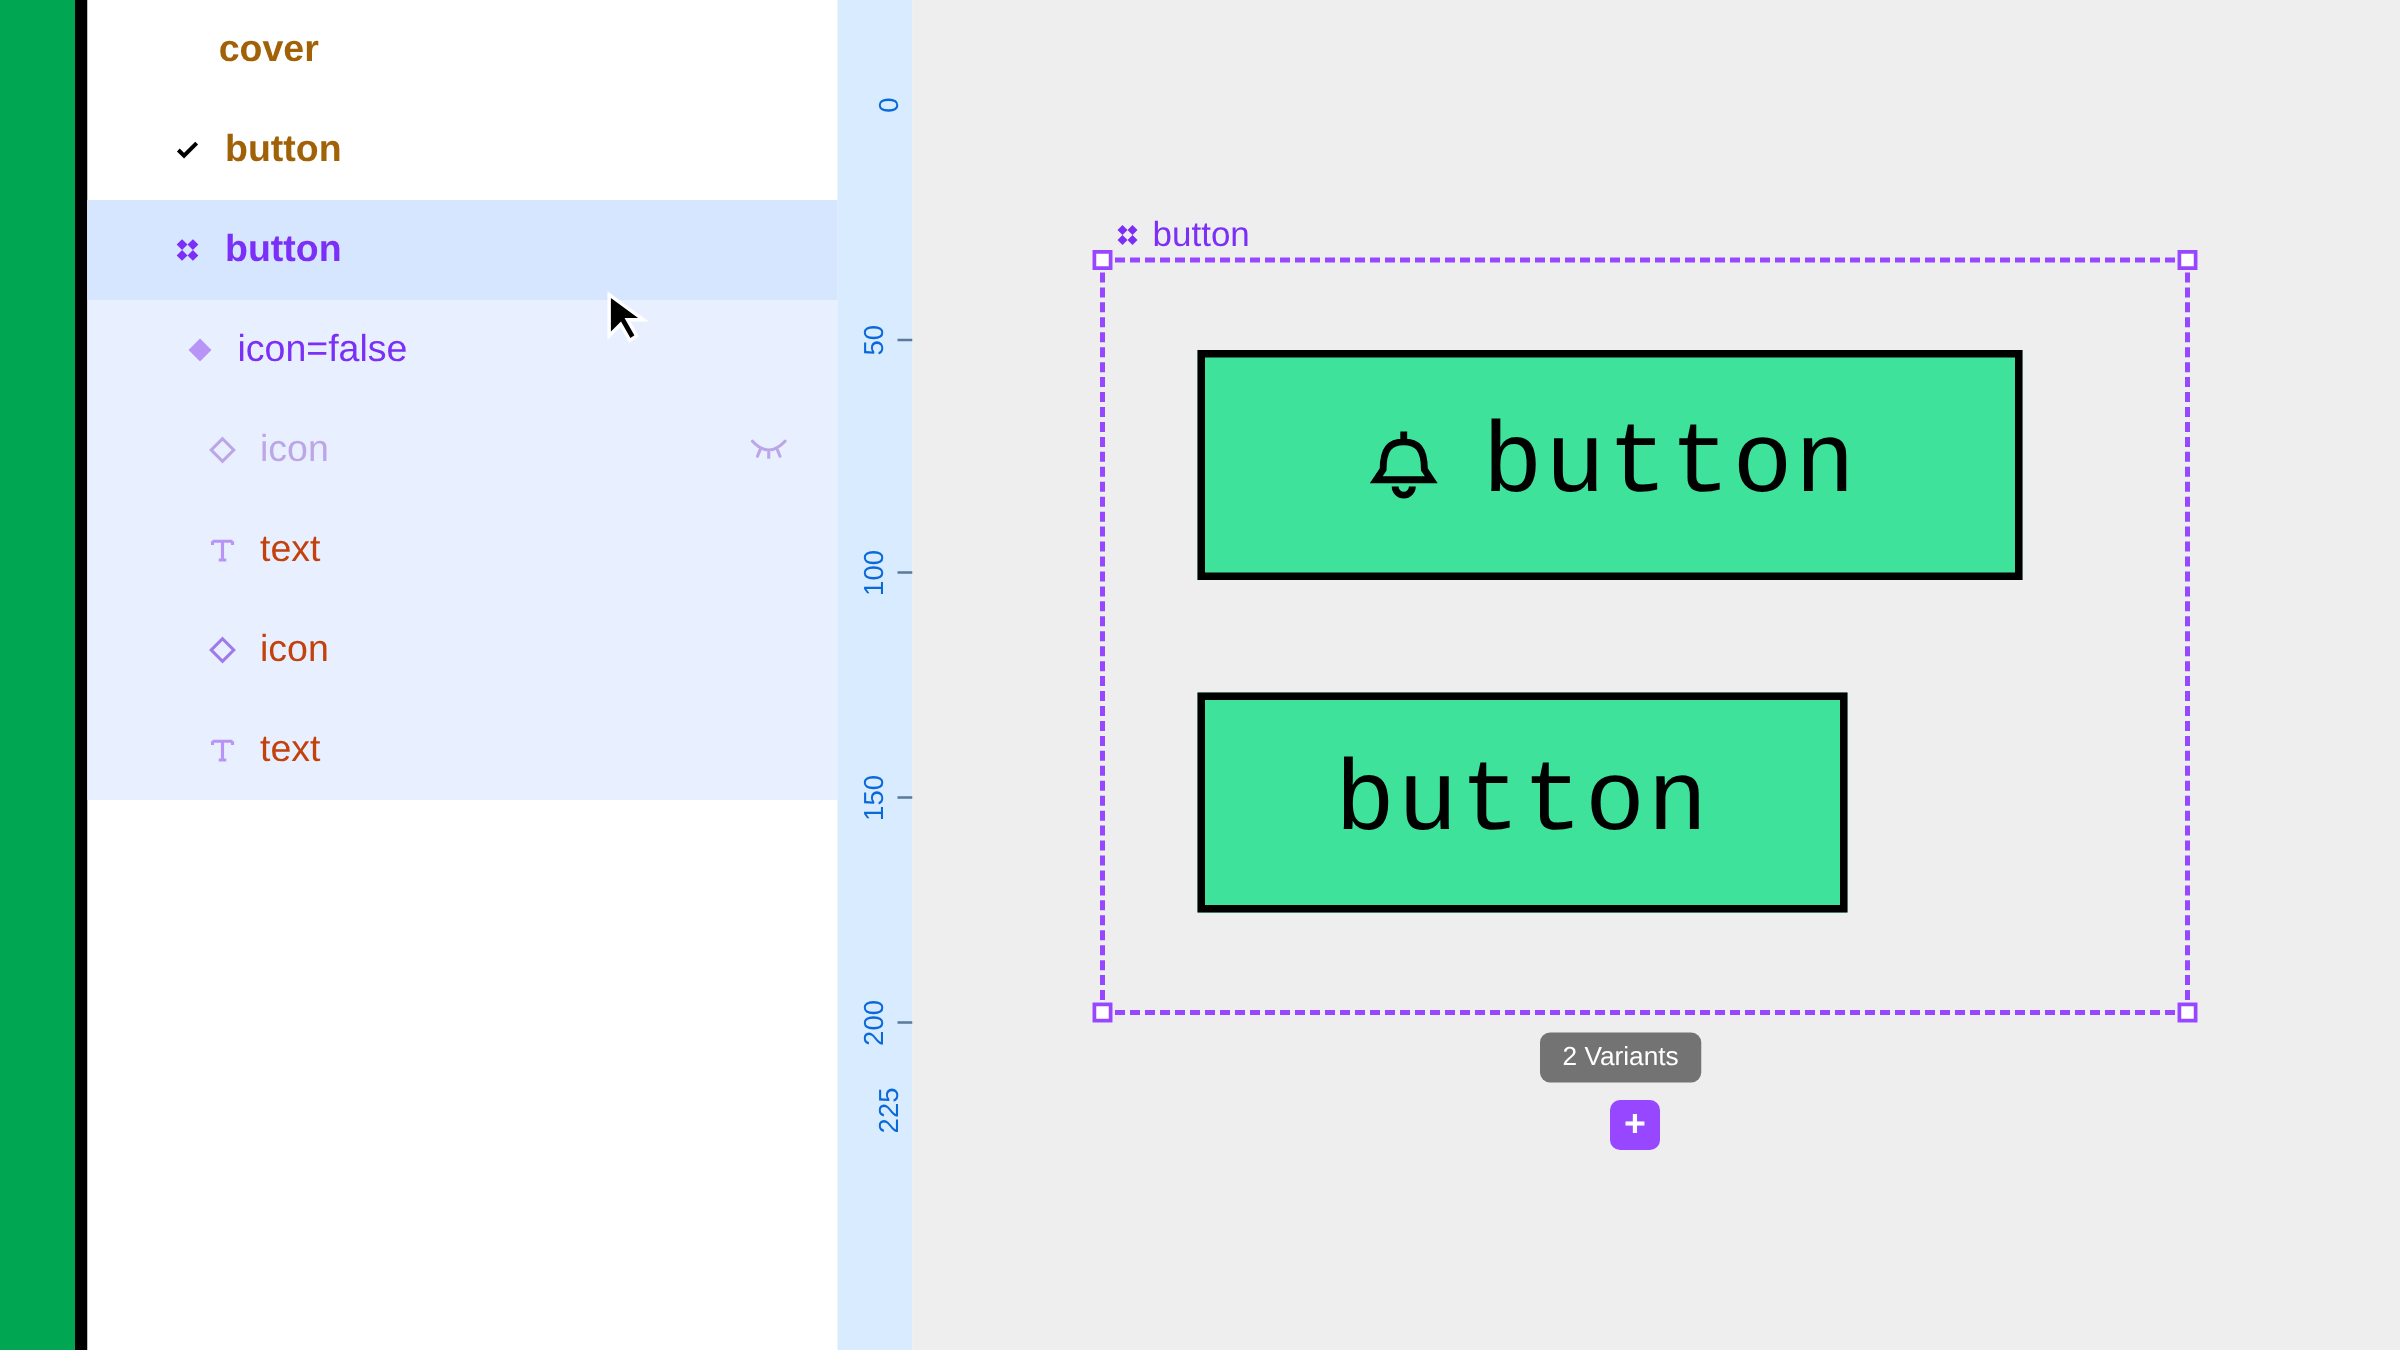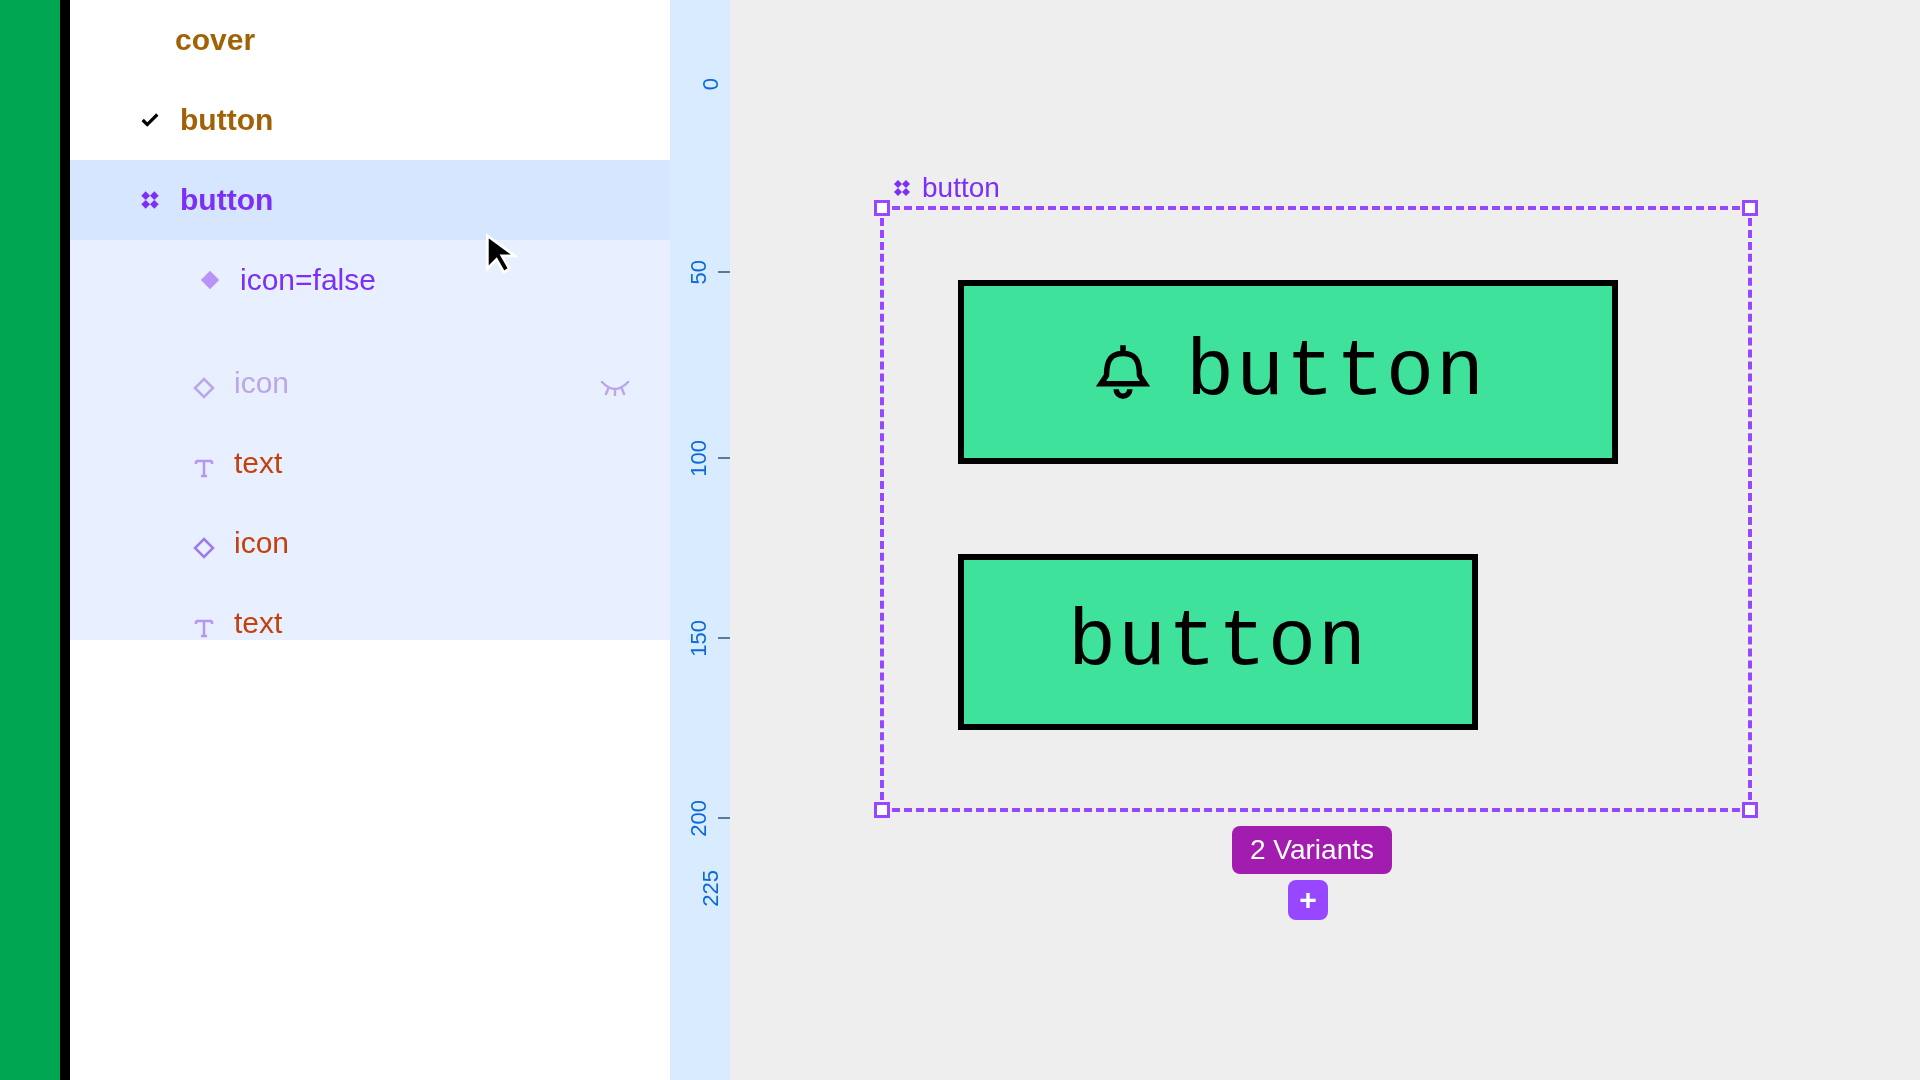--- a/index.html
+++ b/index.html
@@ -61,7 +61,7 @@
       color: #7b2ff7;
       font-weight: 700;
     }
-    .layer-variant { padding-left: 110px; }
+    .layer-variant { padding-left: 60px; }
     .layer-variant .layer-label { color: #7b2ff7; font-weight: 500; }
     .layer-child { padding-left: 104px; align-items: flex-end; }
     .layer-child .layer-label { color: #c2410c; font-weight: 500; }

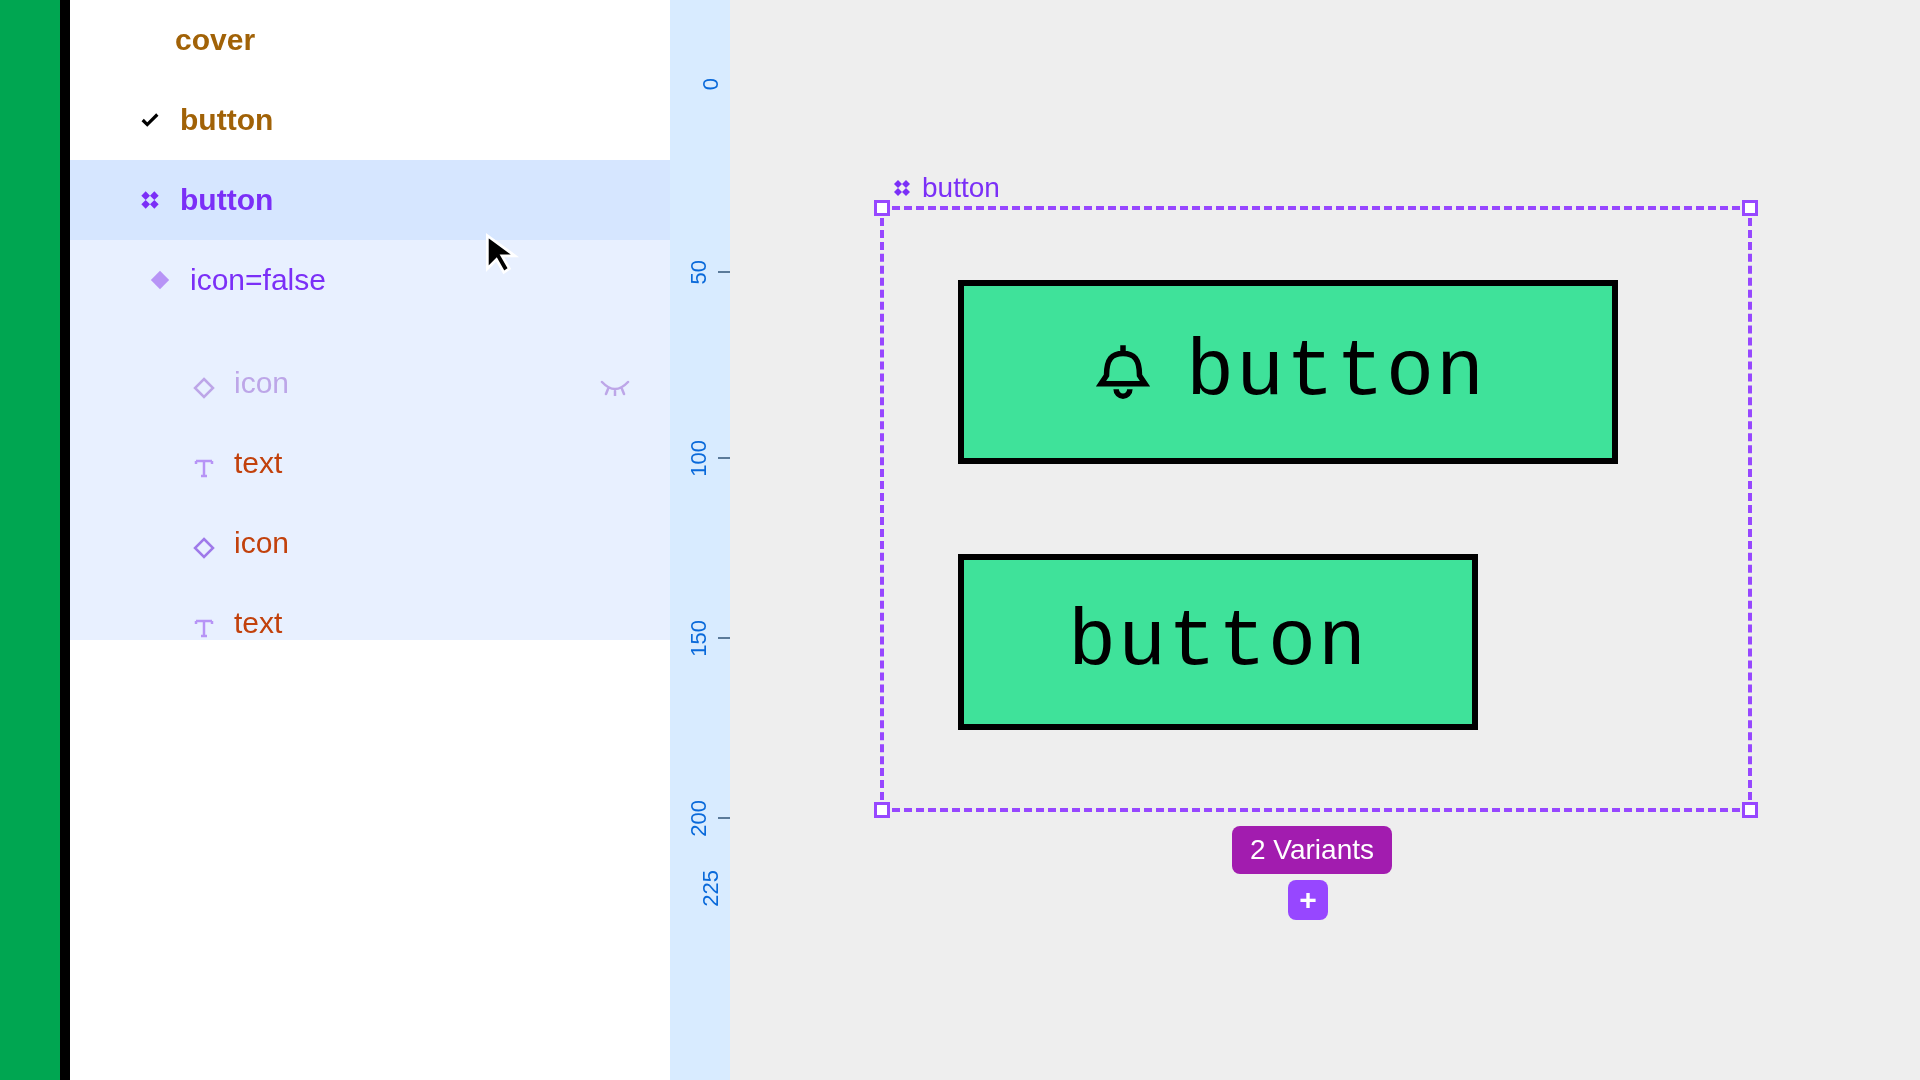--- a/index.html
+++ b/index.html
@@ -63,7 +63,7 @@
     }
     .layer-variant { padding-left: 60px; }
     .layer-variant .layer-label { color: #7b2ff7; font-weight: 500; }
-    .layer-child { padding-left: 104px; align-items: flex-end; }
+    .layer-child { padding-left: 78px; }
     .layer-child .layer-label { color: #c2410c; font-weight: 500; }
     .hidden-layer .layer-label { color: #bda6e8; }
     .hidden-indicator {

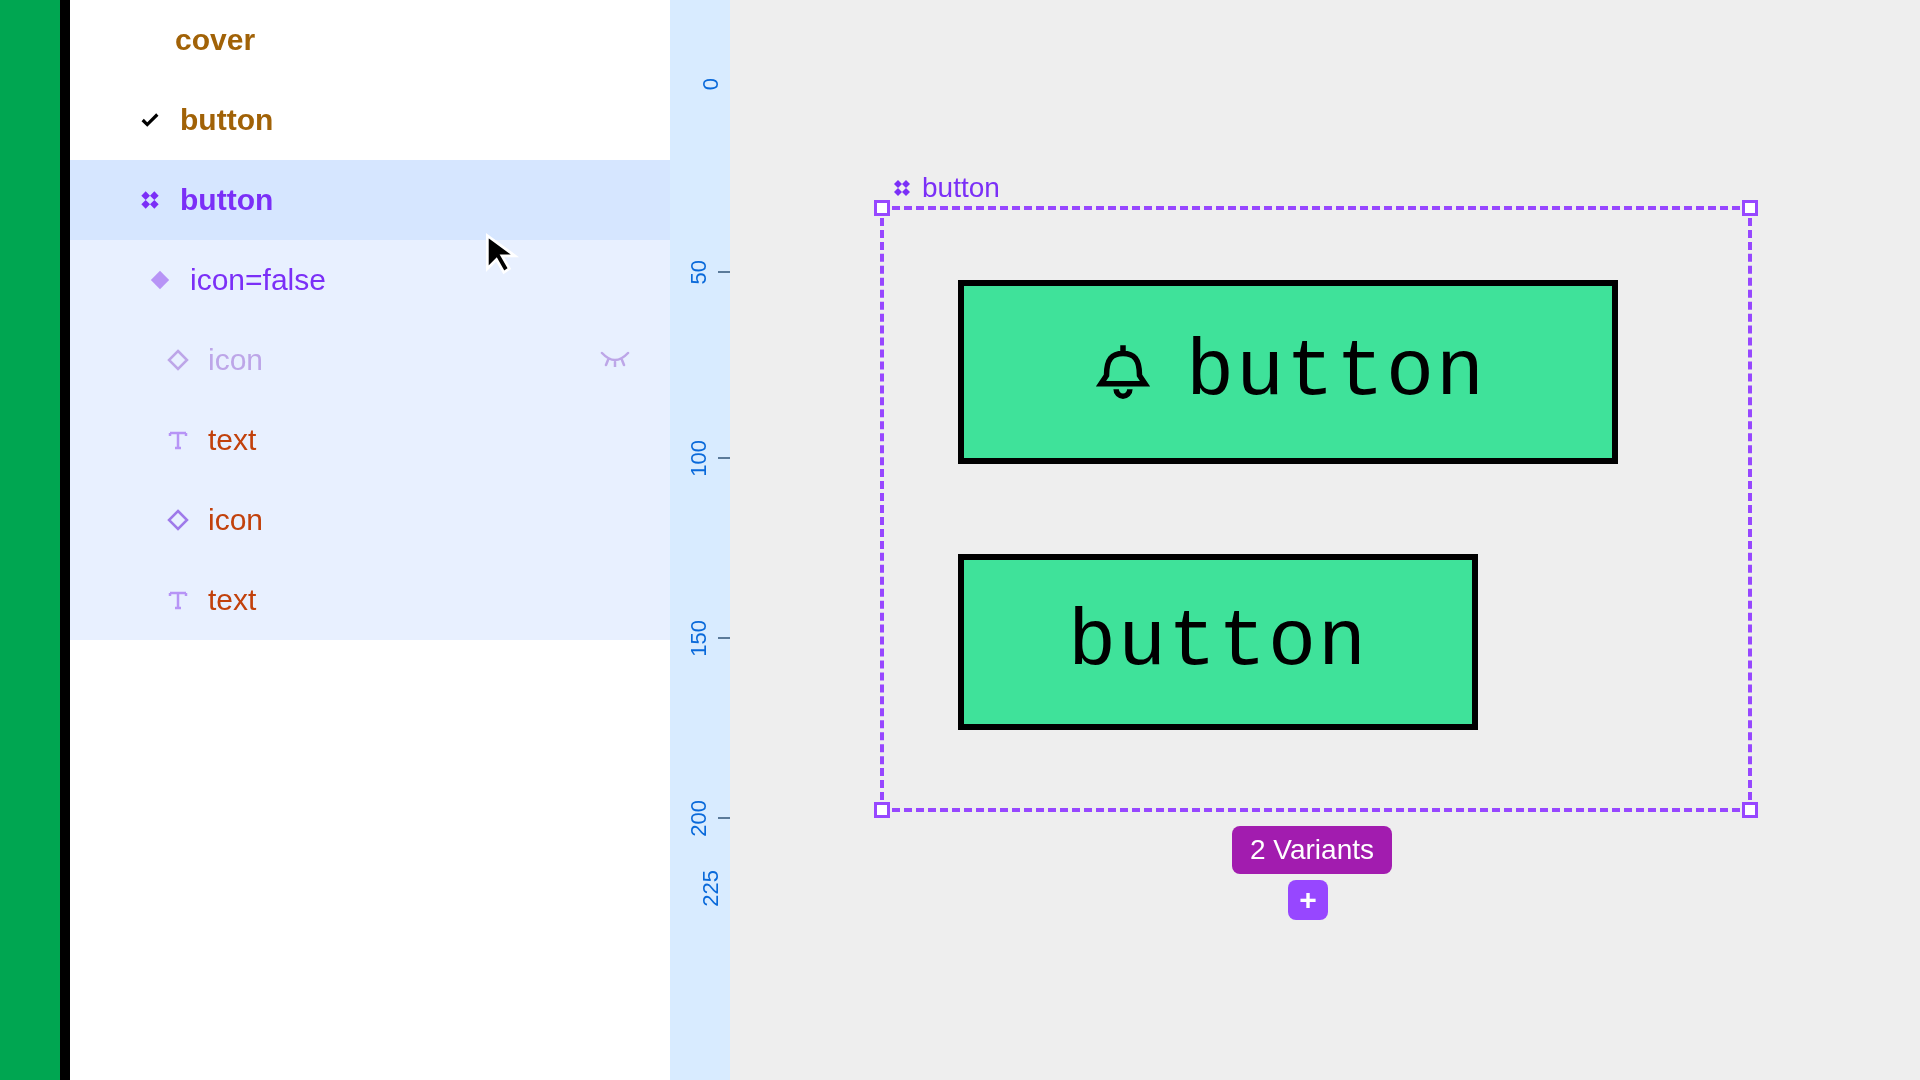--- a/index.html
+++ b/index.html
@@ -148,9 +148,9 @@
     .bell-icon { width: 66px; height: 66px; }
     .variants-badge {
       position: absolute;
-      background: #a21caf;
+      background: #737373;
       color: #fff;
-      font-size: 28px;
+      font-size: 21px;
       font-weight: 500;
       padding: 8px 18px;
       border-radius: 8px;

